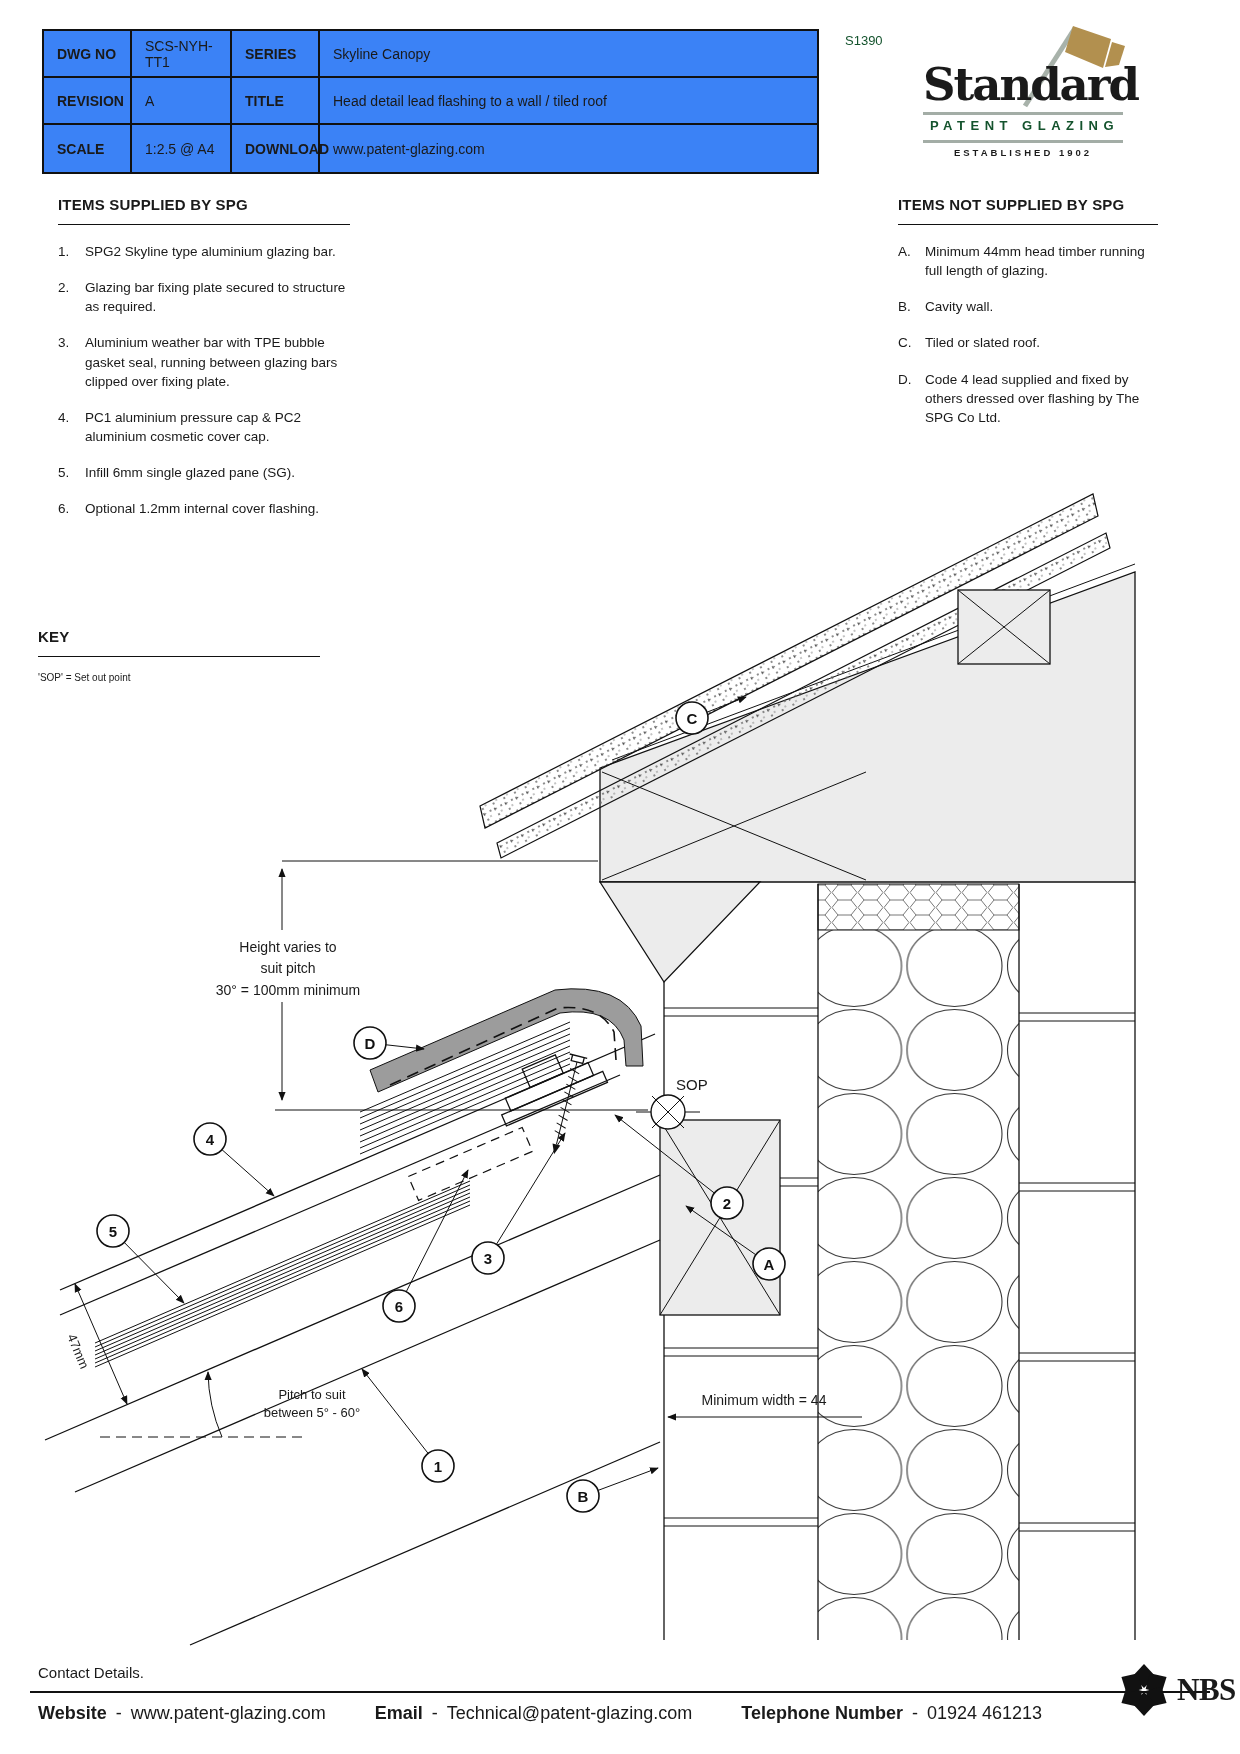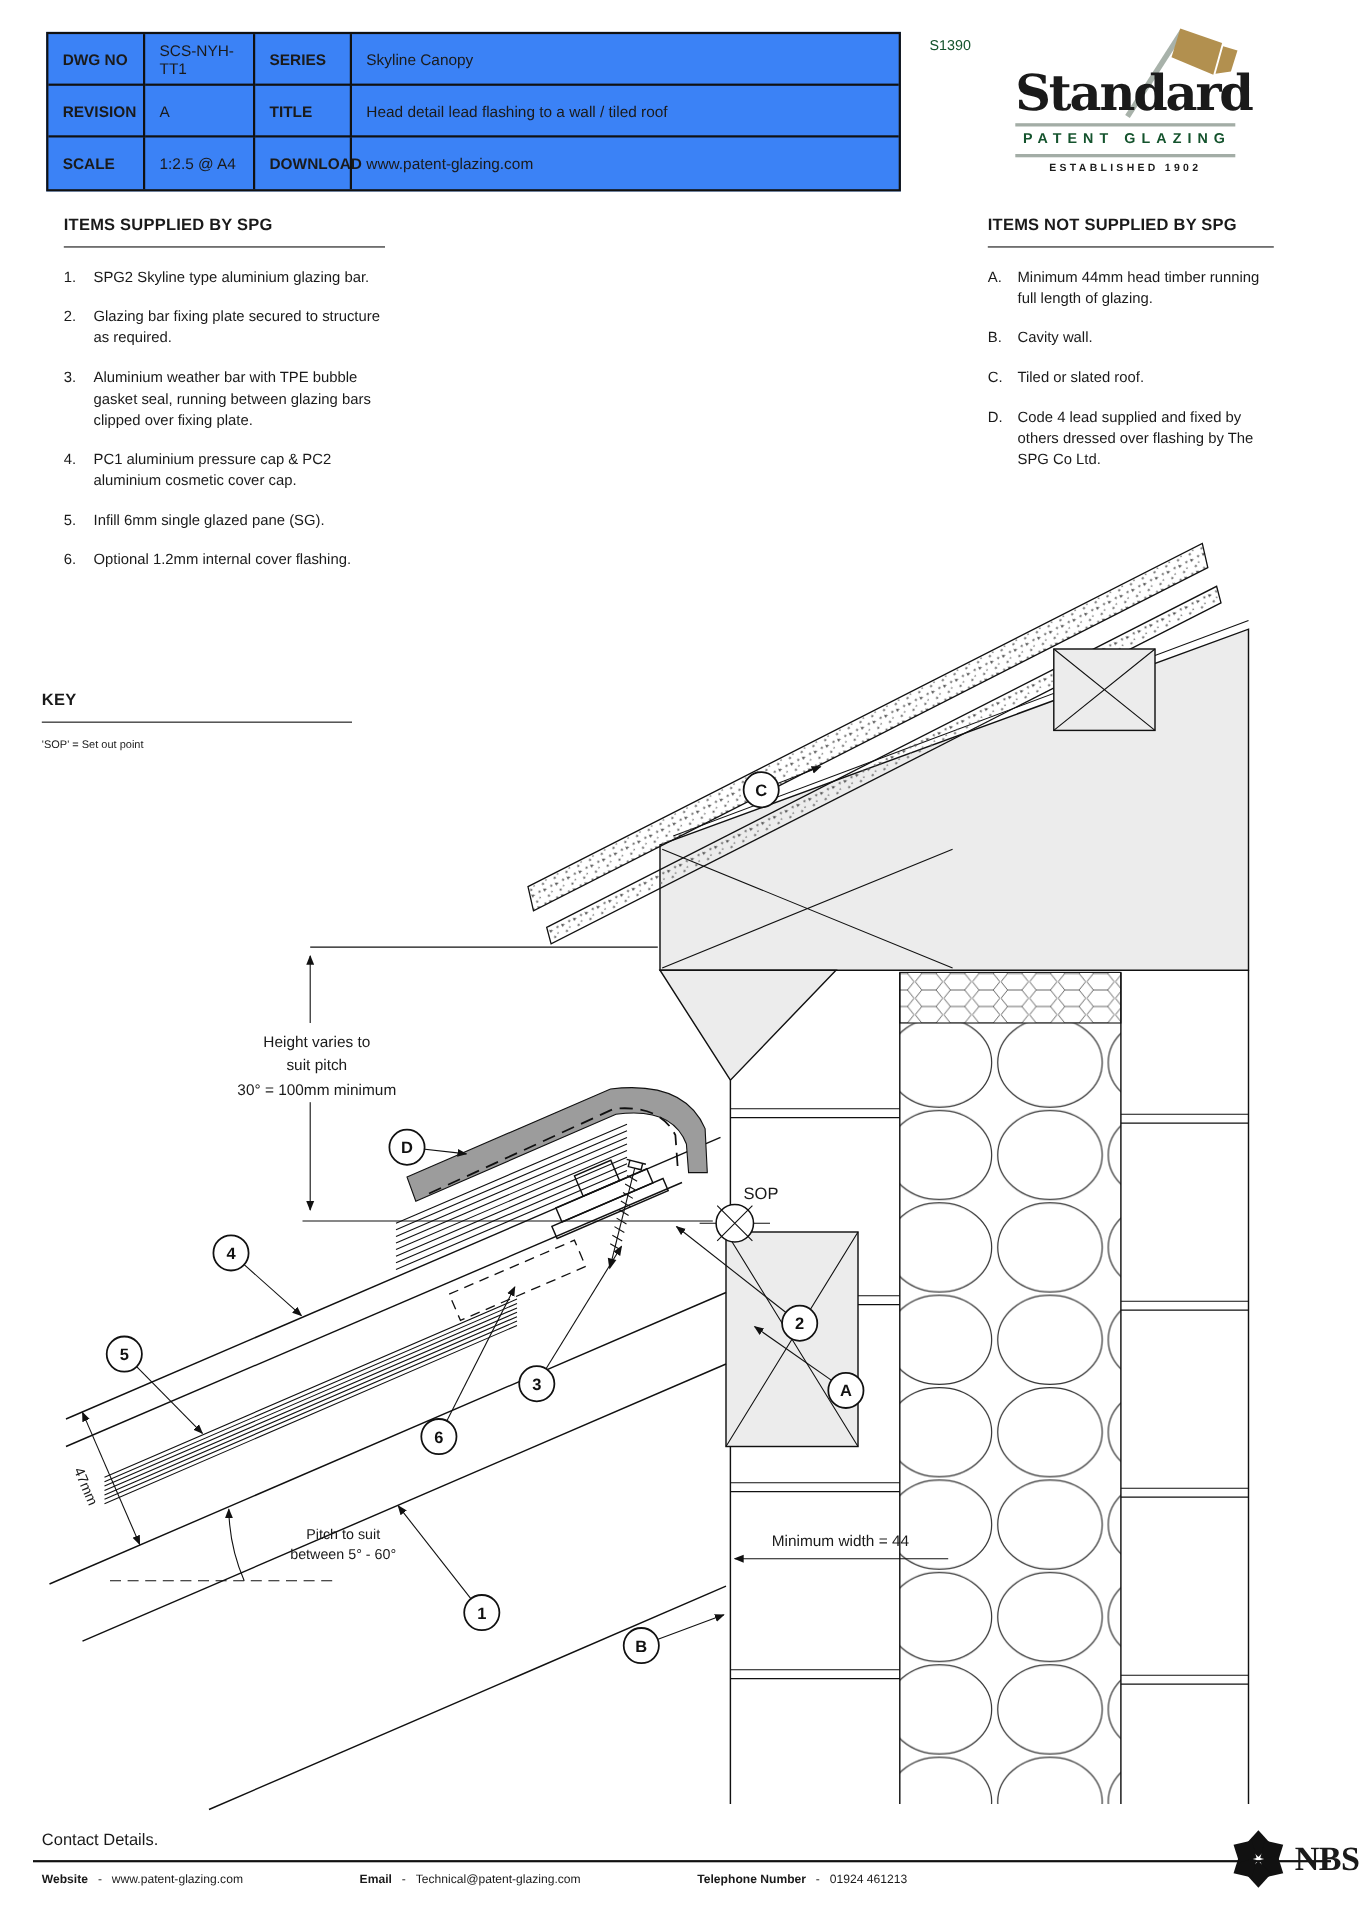--- a/index.html
+++ b/index.html
@@ -40,8 +40,8 @@
   
   .footer-heading{position:absolute;left:38px;top:1664px;font-size:15px;font-weight:normal;z-index:3;}
   .footer-rule{position:absolute;left:30px;top:1691px;width:1180px;height:2px;background:#111;z-index:3;}
-  .footer-entries{position:absolute;left:38px;top:1703px;display:flex;gap:106px;
-                  font-size:11px;z-index:3;align-items:flex-start;}
+  .footer-entries{position:absolute;left:38px;top:1703px;display:flex;gap:49px;
+                  font-size:18px;z-index:3;align-items:flex-start;}
   .footer-entry{display:flex;gap:9px;align-items:baseline;}
   .footer-lbl{font-weight:bold;}
   .nbs{position:absolute;left:1116px;top:1662px;display:flex;align-items:center;gap:5px;z-index:3;font-family:Liberation Serif, serif;}

